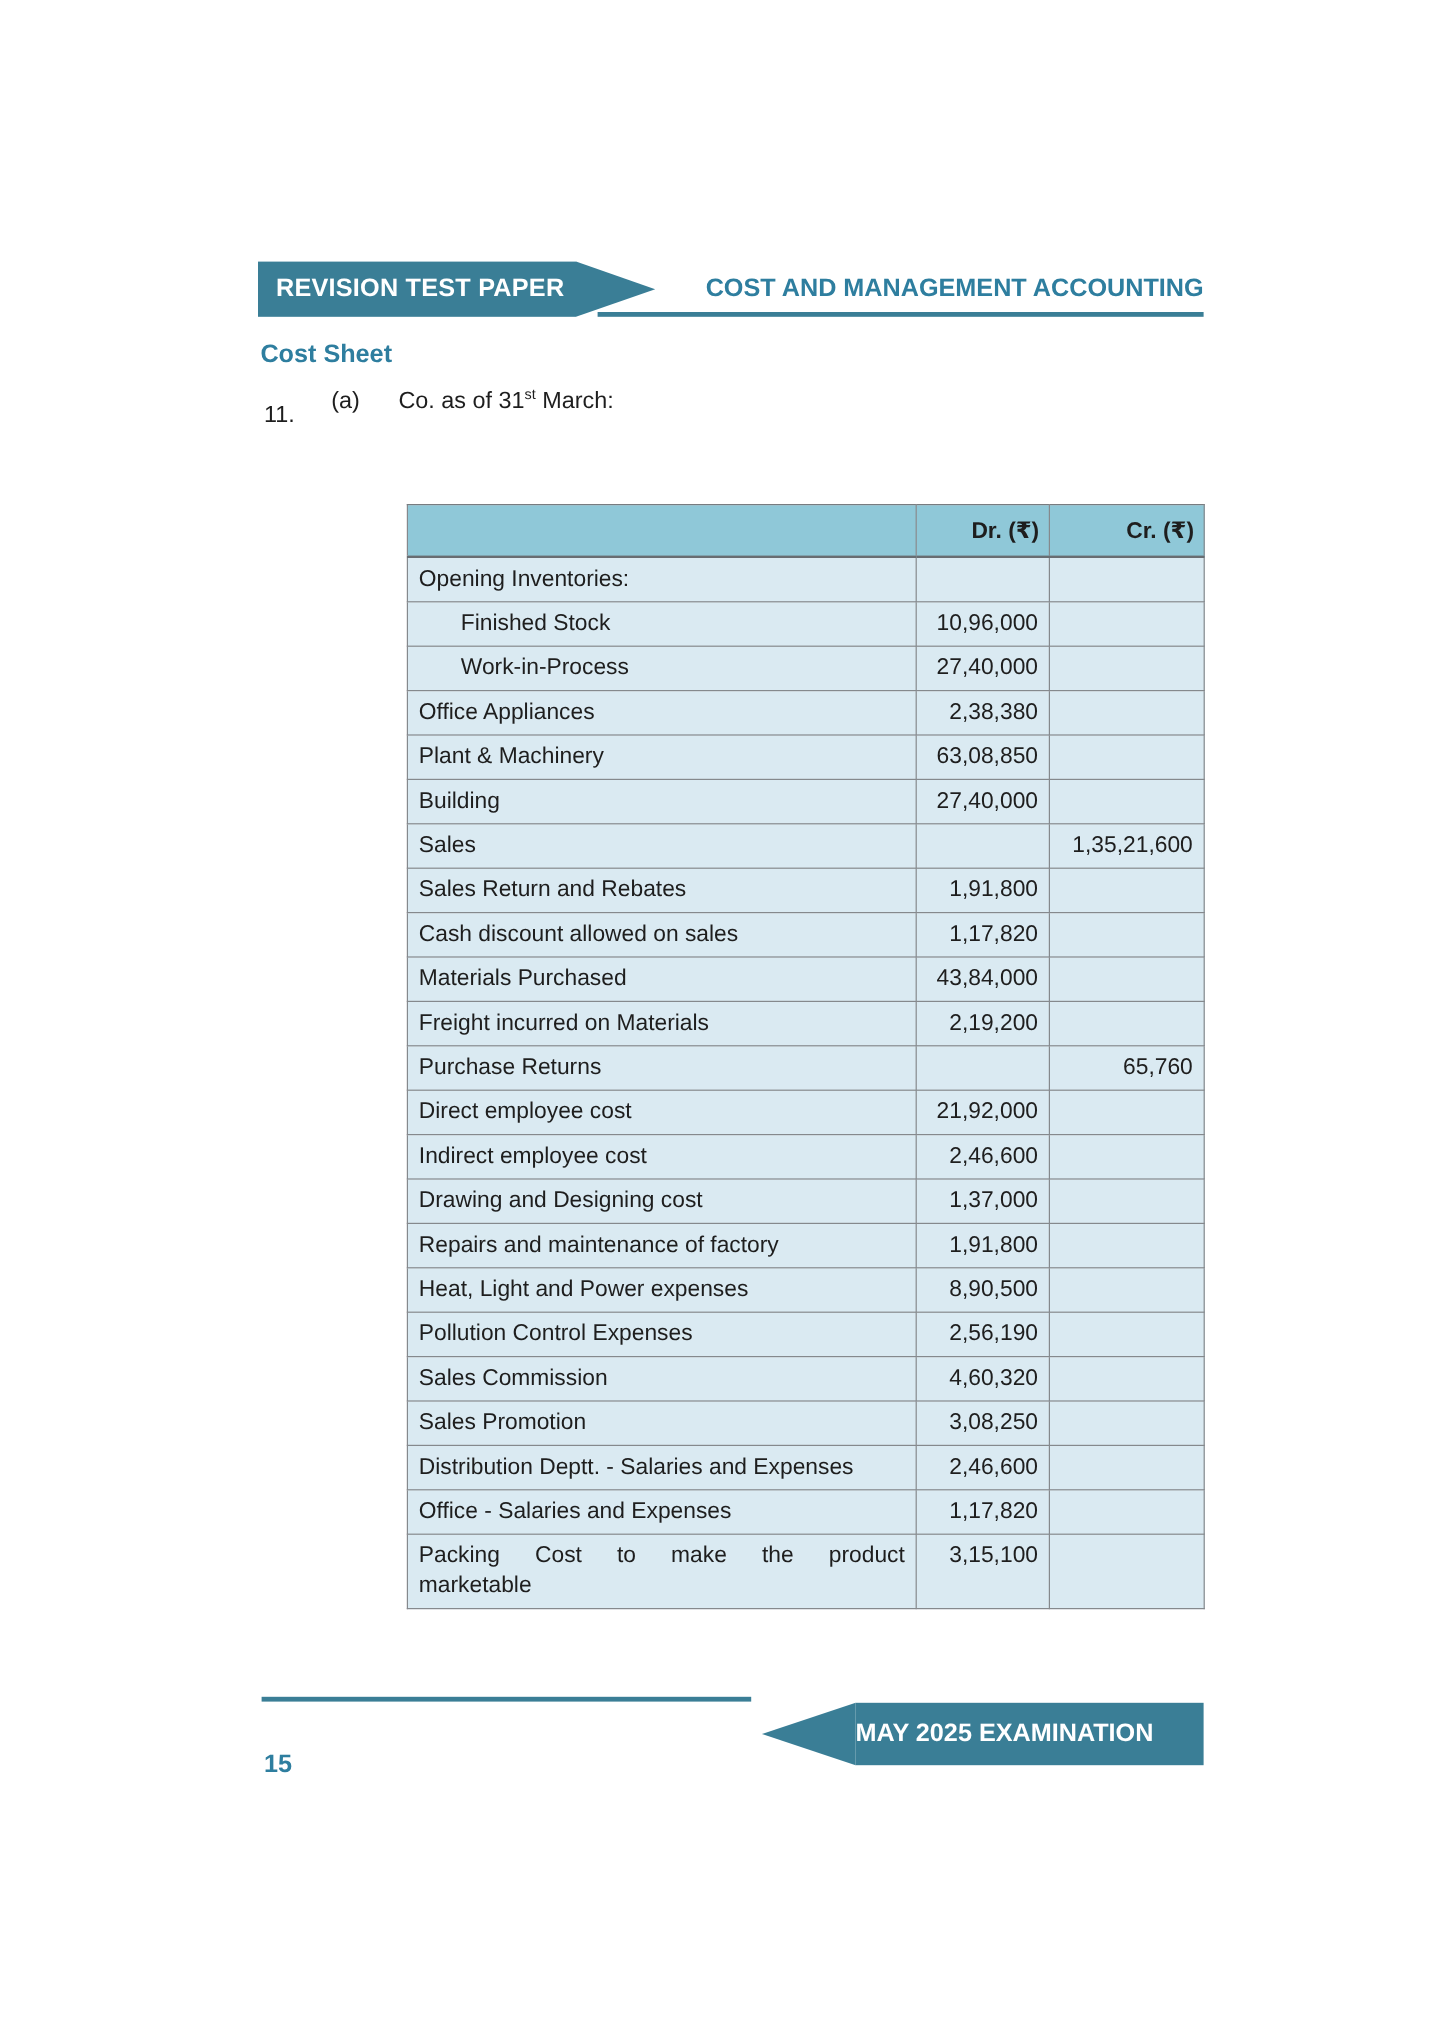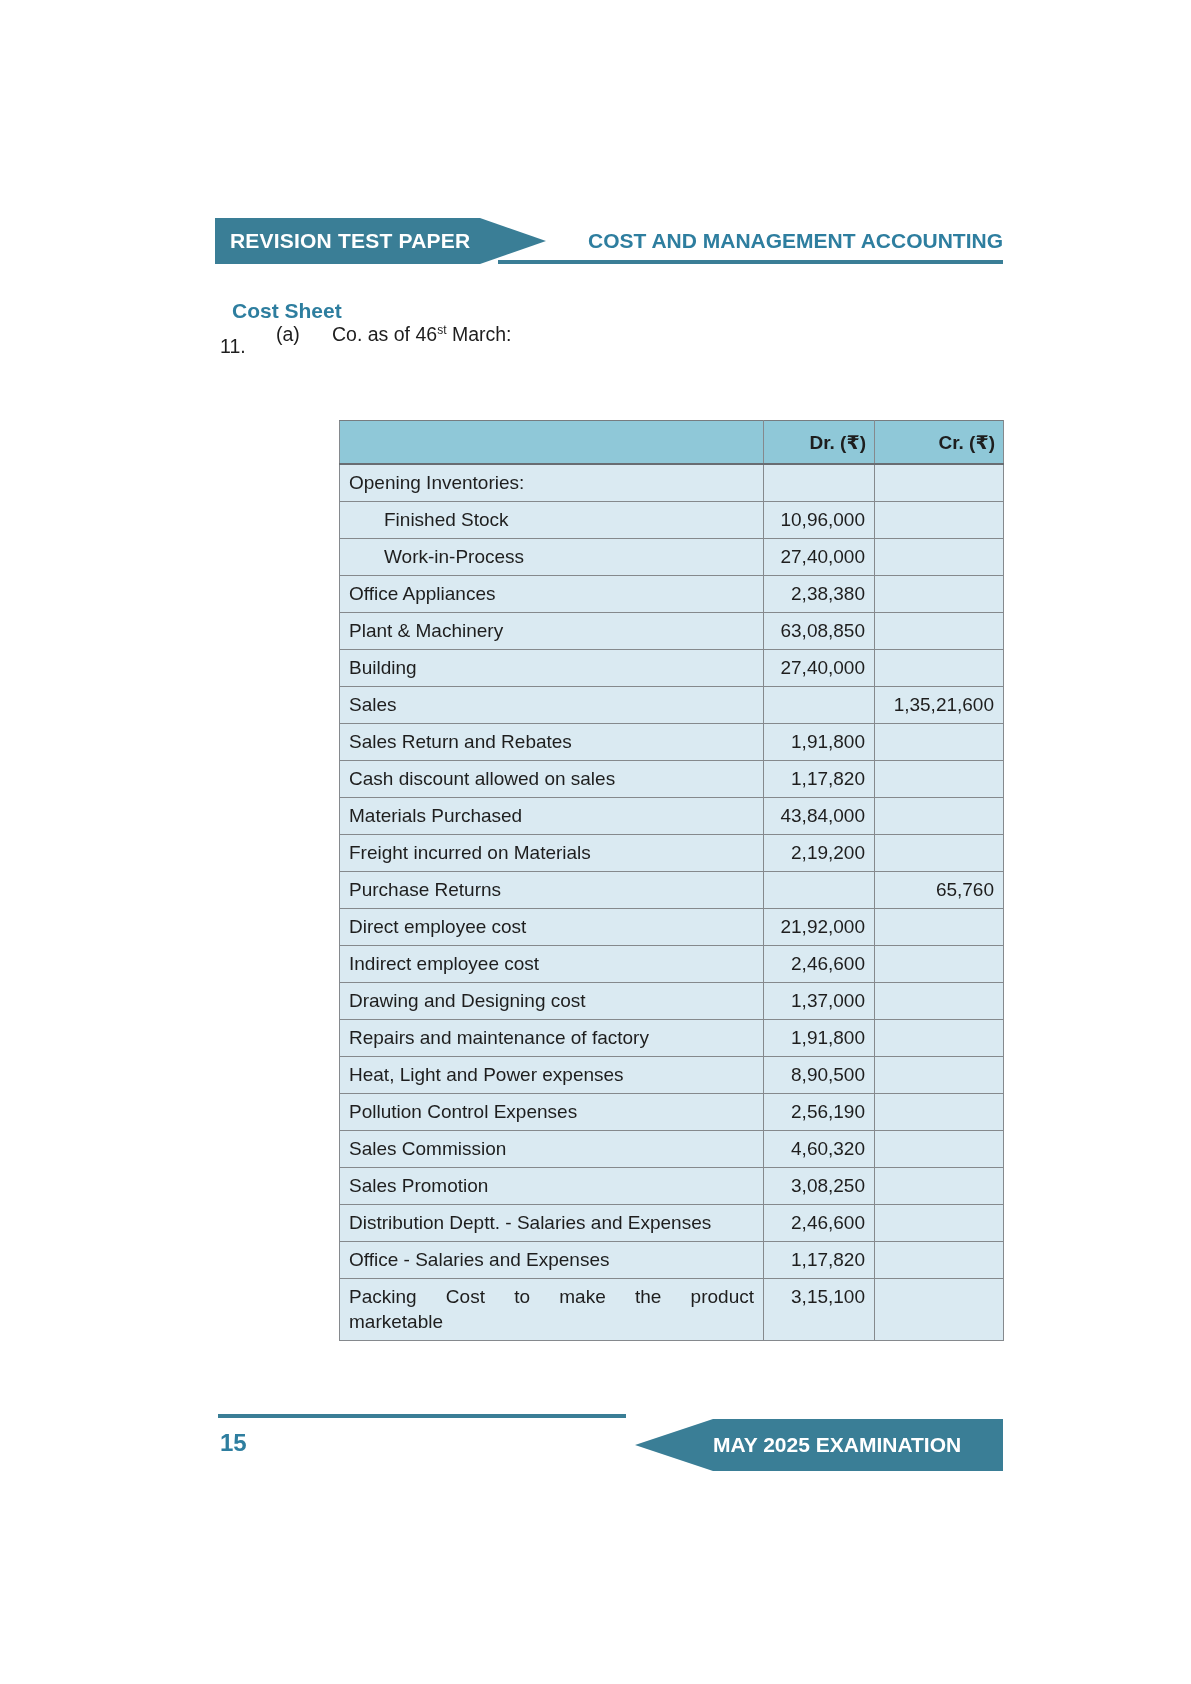--- a/index.html
+++ b/index.html
@@ -27,7 +27,7 @@
   .subject-underline{position:absolute;left:282px;right:0;top:260px;height:4px;background:var(--teal);}
 
   
-  .section-heading{position:absolute;top:283px;left:0;margin:16px;font-size:21px;color:var(--heading);font-weight:bold;}
+  .section-heading{position:absolute;top:283px;left:0;margin:1px;font-size:21px;color:var(--heading);font-weight:bold;}
   .question{position:absolute;top:319px;left:0;right:0;font-size:19.5px;line-height:30px;}
   .qnum{position:absolute;left:4px;top:12px;}
   .qpart{position:absolute;left:60px;top:0;}

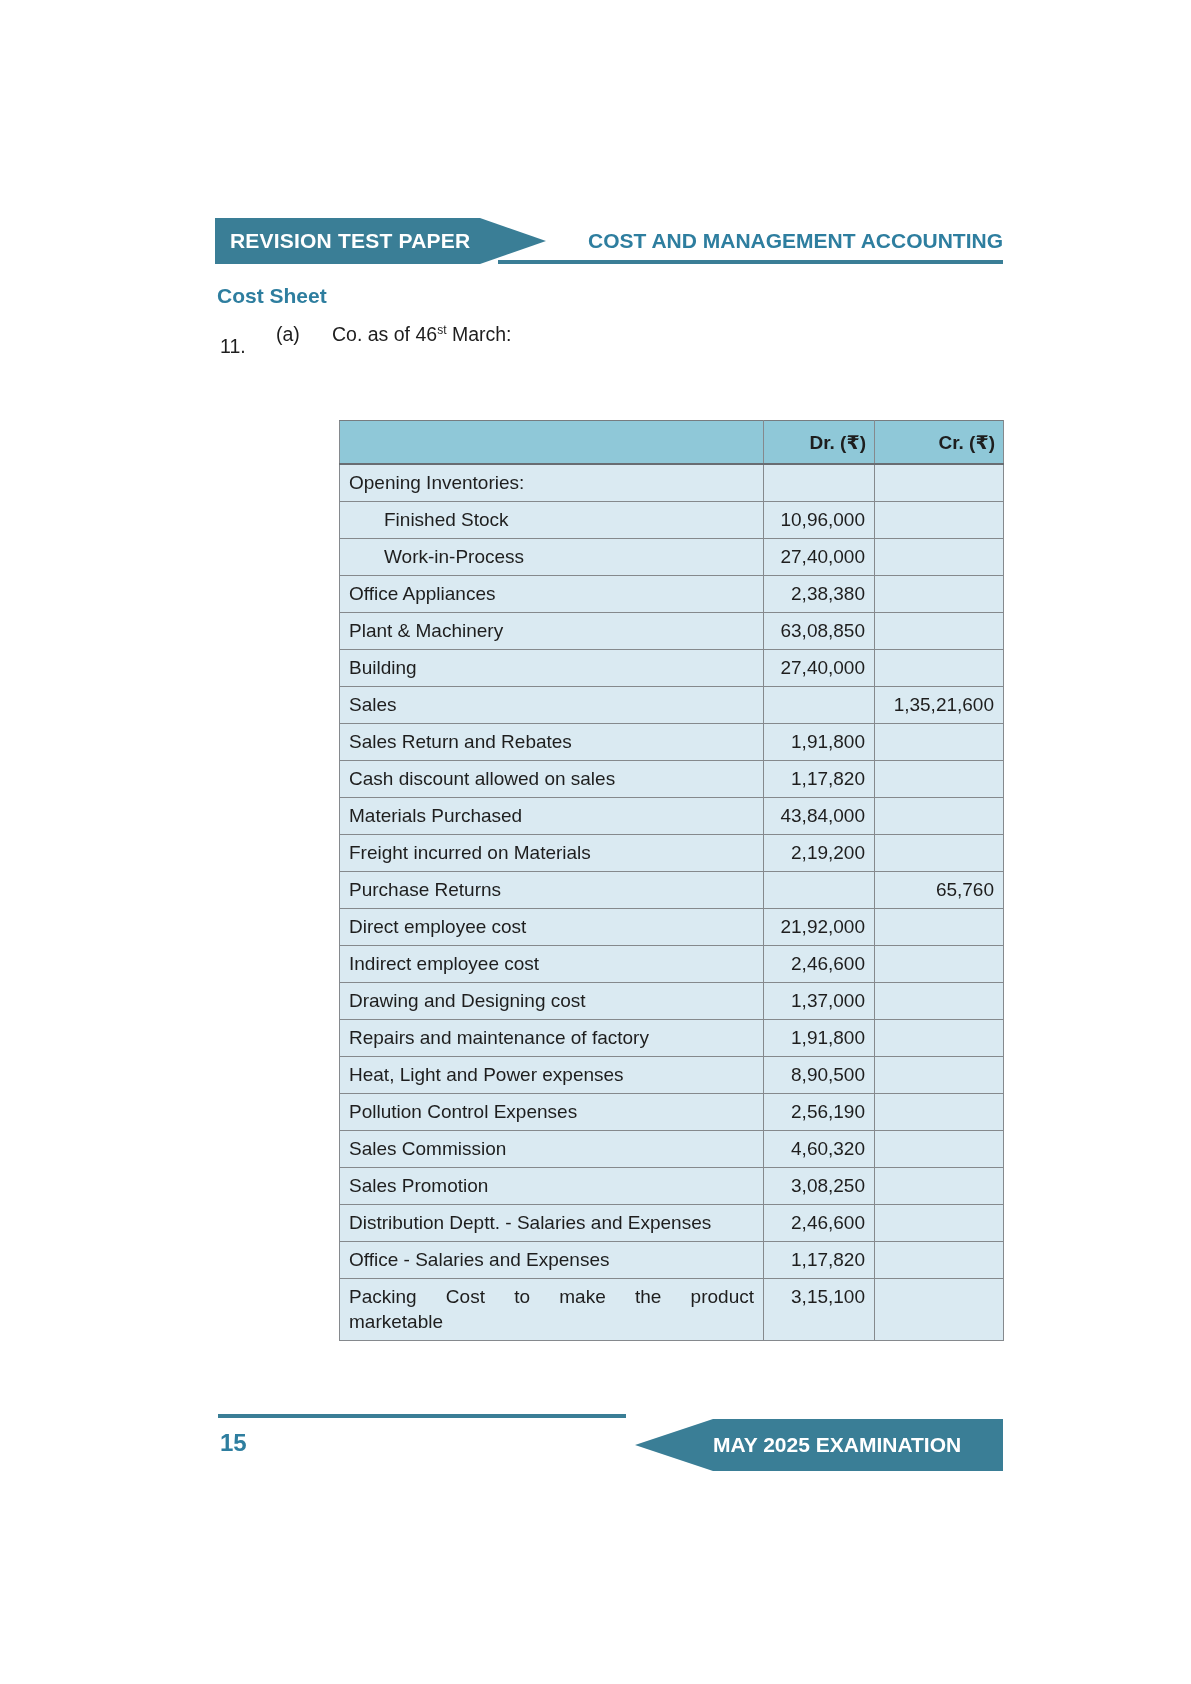--- a/index.html
+++ b/index.html
@@ -83,7 +83,7 @@
     <span class="qnum">11.</span>
     <span class="qpart">(a)</span>
     <div class="qtext">
-      <div class="qline2"><span>Co. as of 46</span><sup>st</sup><span> March:</span></div>
+      <div class="qline2"><span>Co. as of 31</span><sup>st</sup><span> March:</span></div>
     </div>
   </div>
 

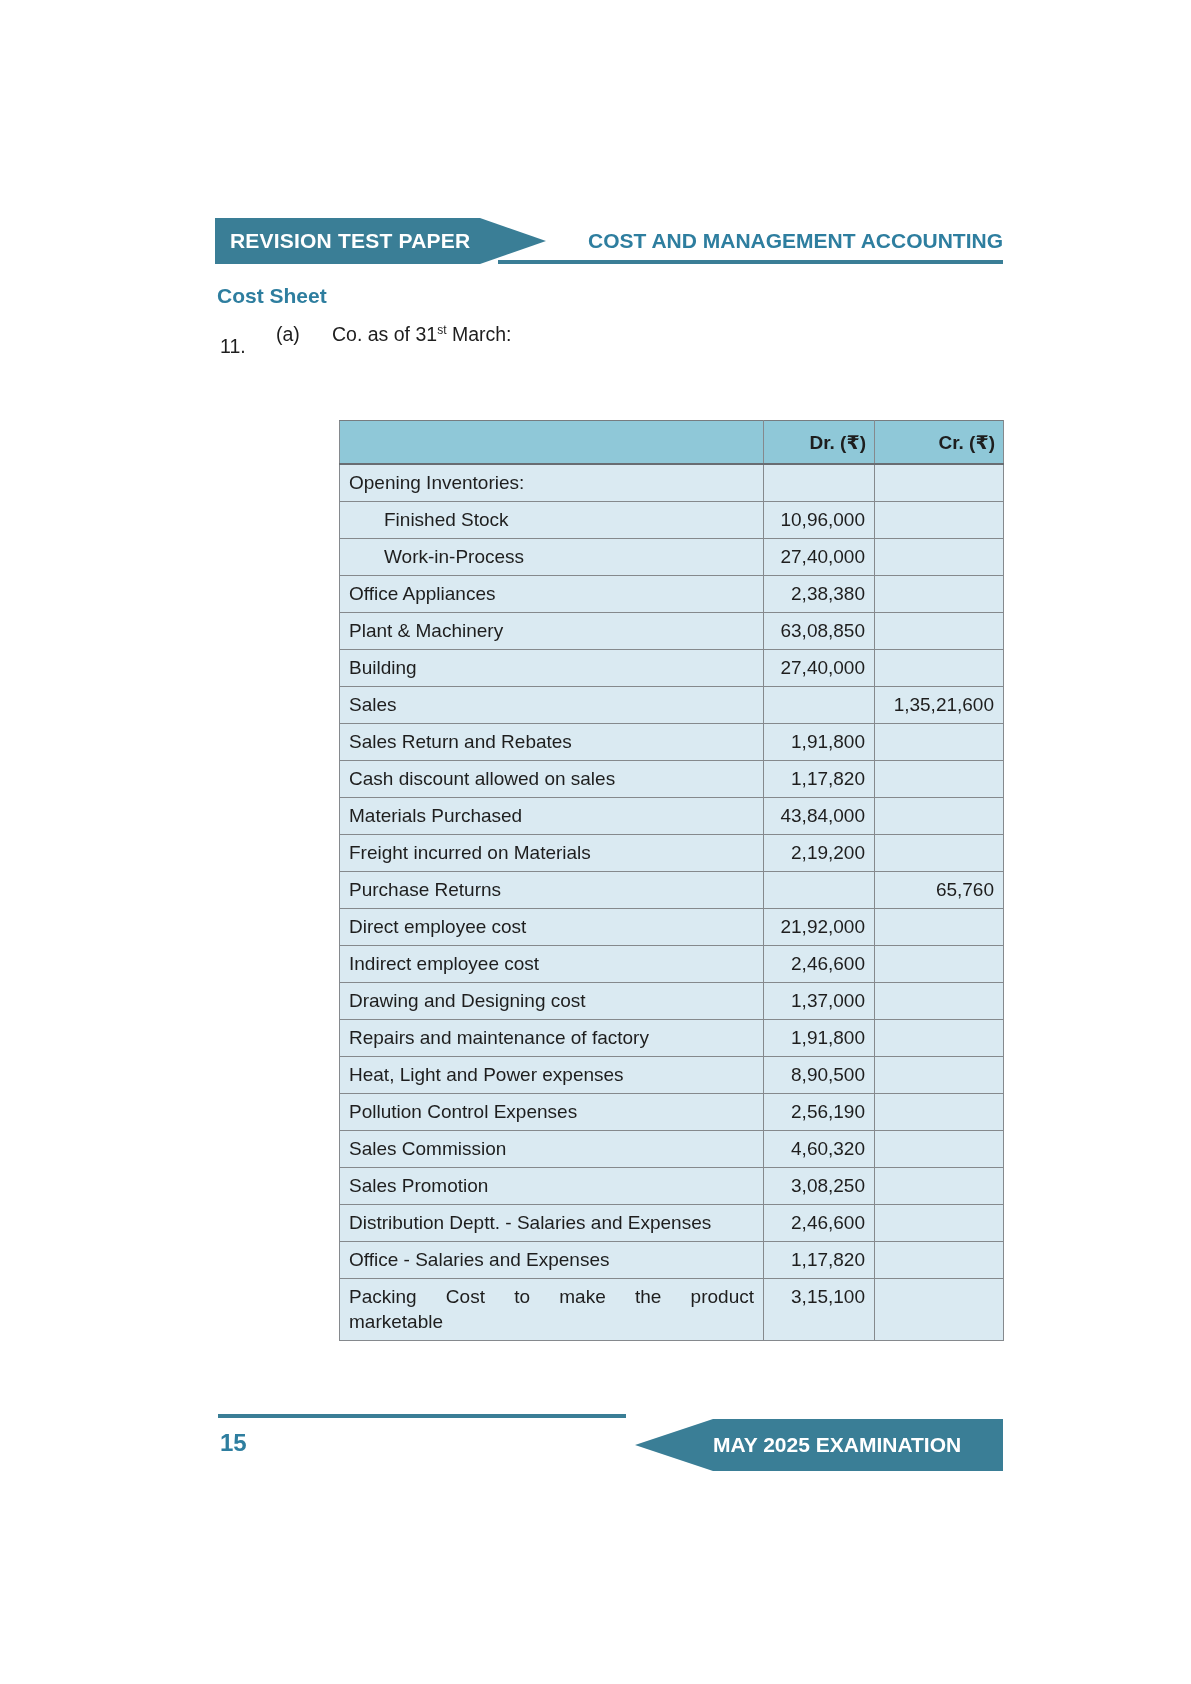--- a/index.html
+++ b/index.html
@@ -52,7 +52,7 @@
 
   
   .footer-line{position:absolute;top:1414px;left:2px;width:408px;height:4px;background:var(--teal);}
-  .page-number{position:absolute;top:1429px;left:4px;font-weight:bold;font-size:24px;color:var(--heading);}
+  .page-number{position:absolute;top:1459px;left:4px;font-weight:bold;font-size:21px;color:var(--heading);}
   .footer-ribbon{
     position:absolute;top:1419px;left:497px;right:0;height:52px;background:var(--teal);
     display:flex;align-items:center;justify-content:flex-start;

